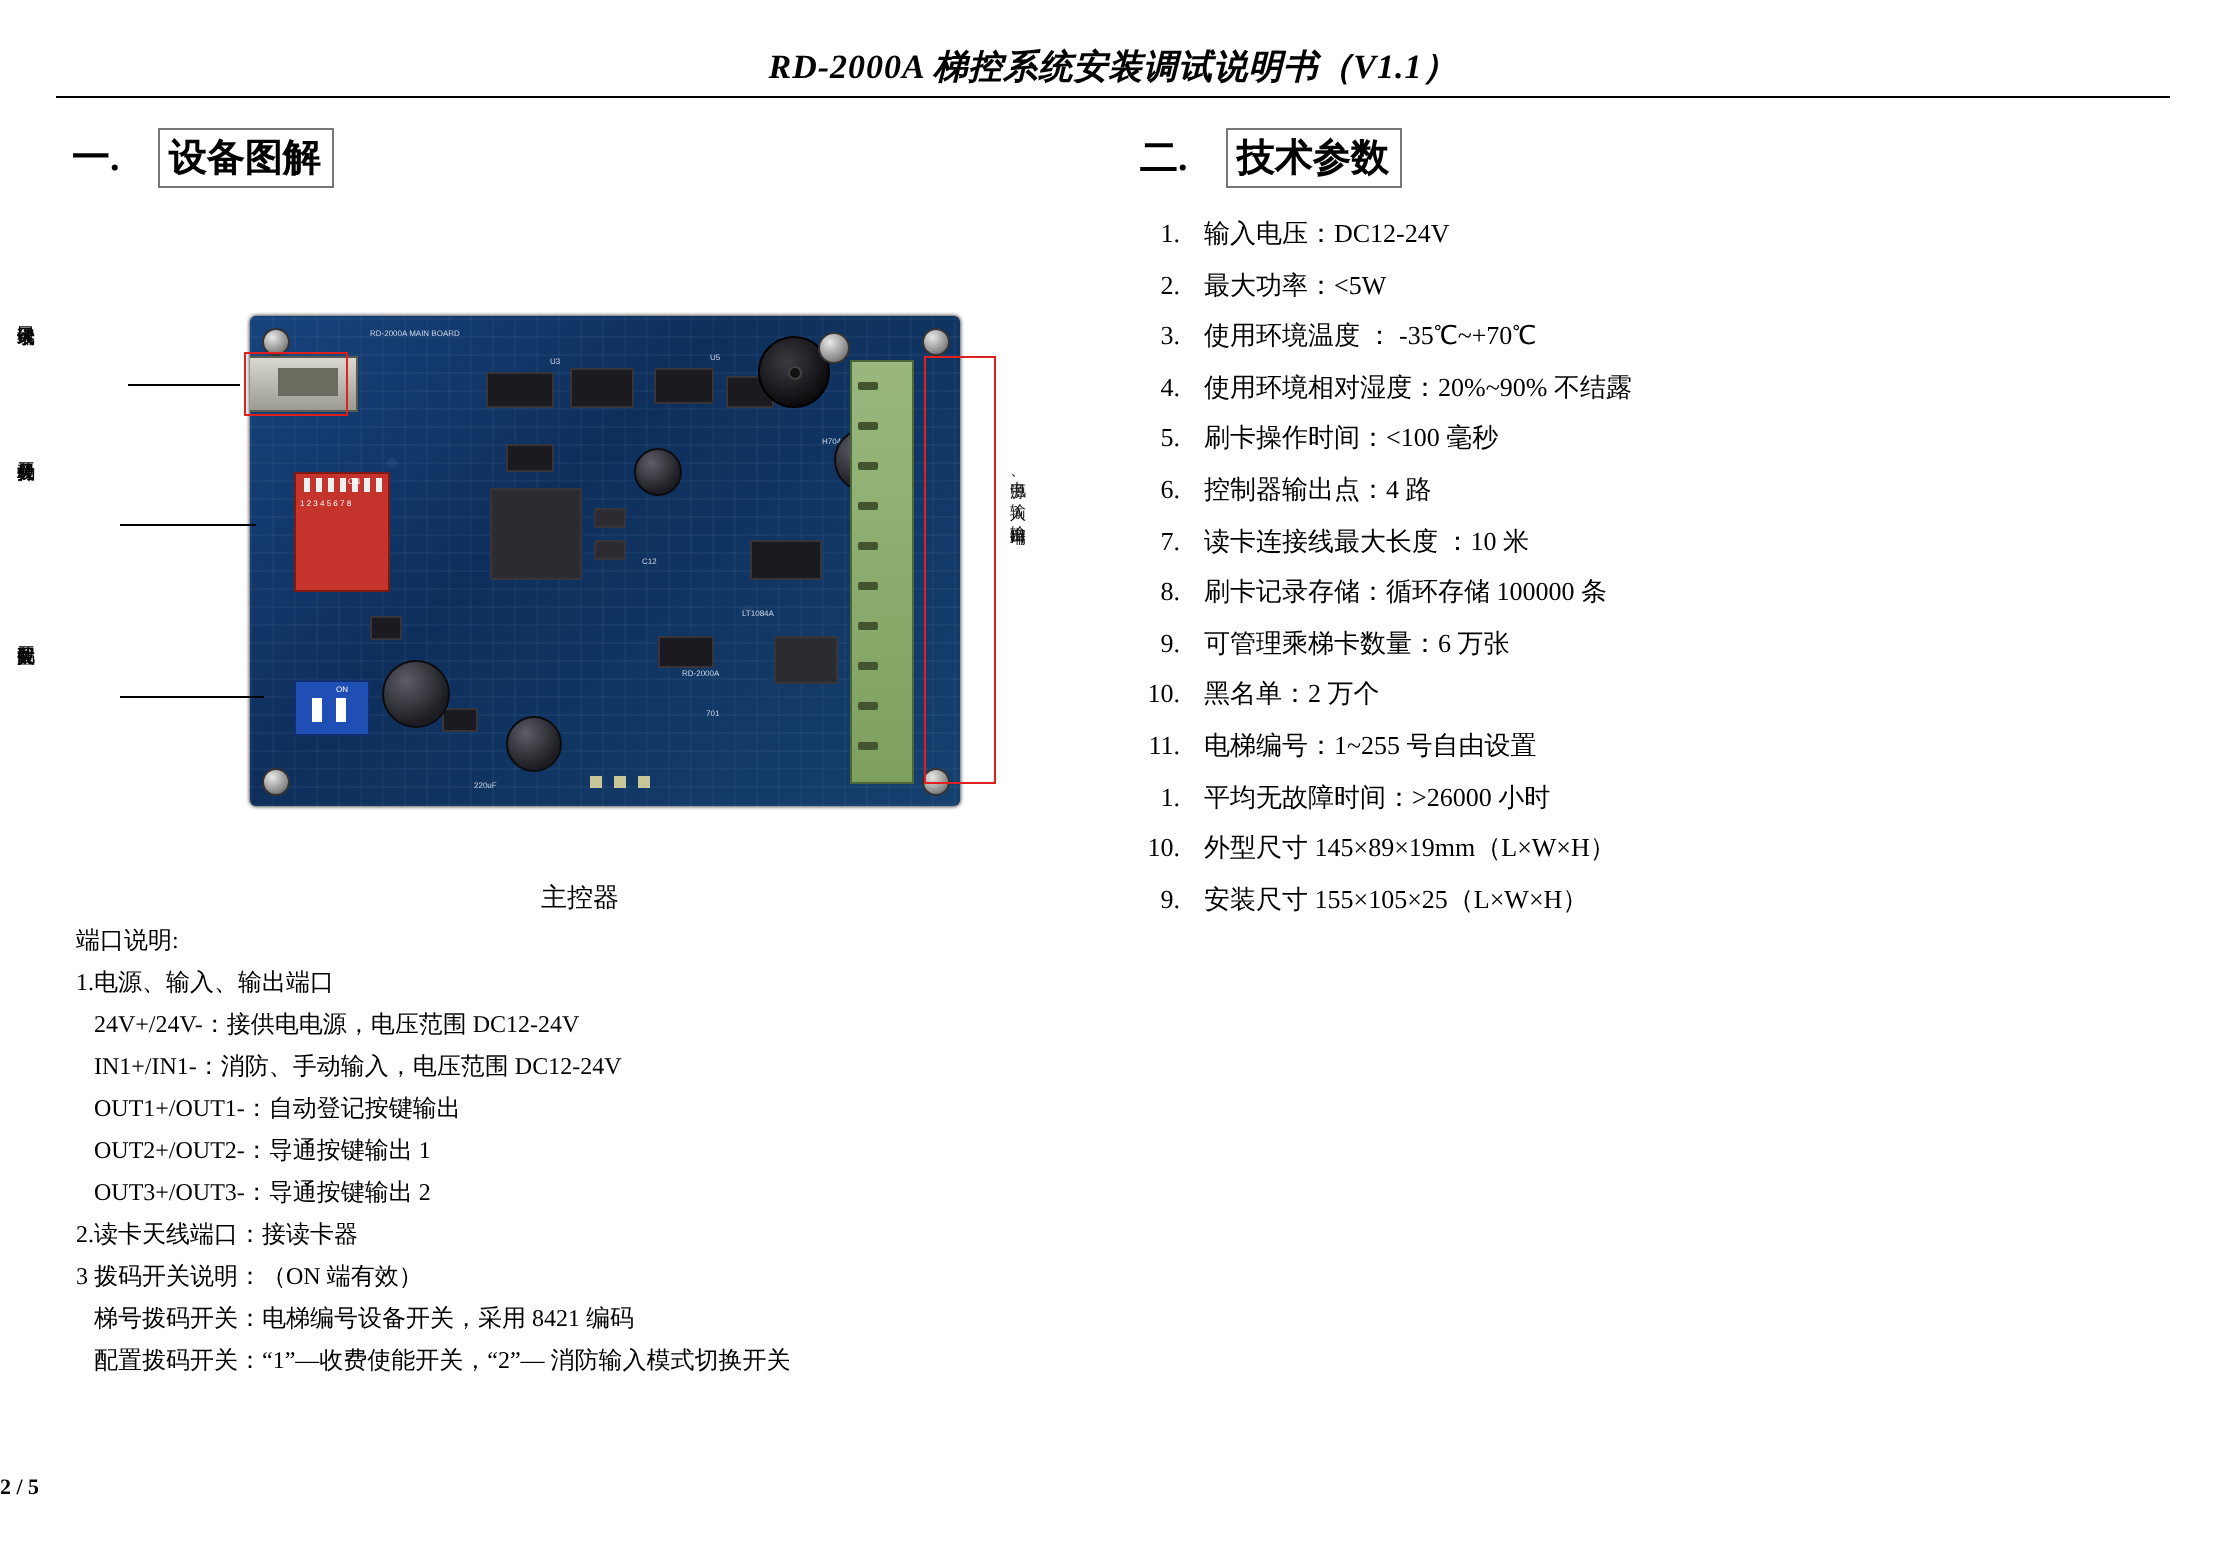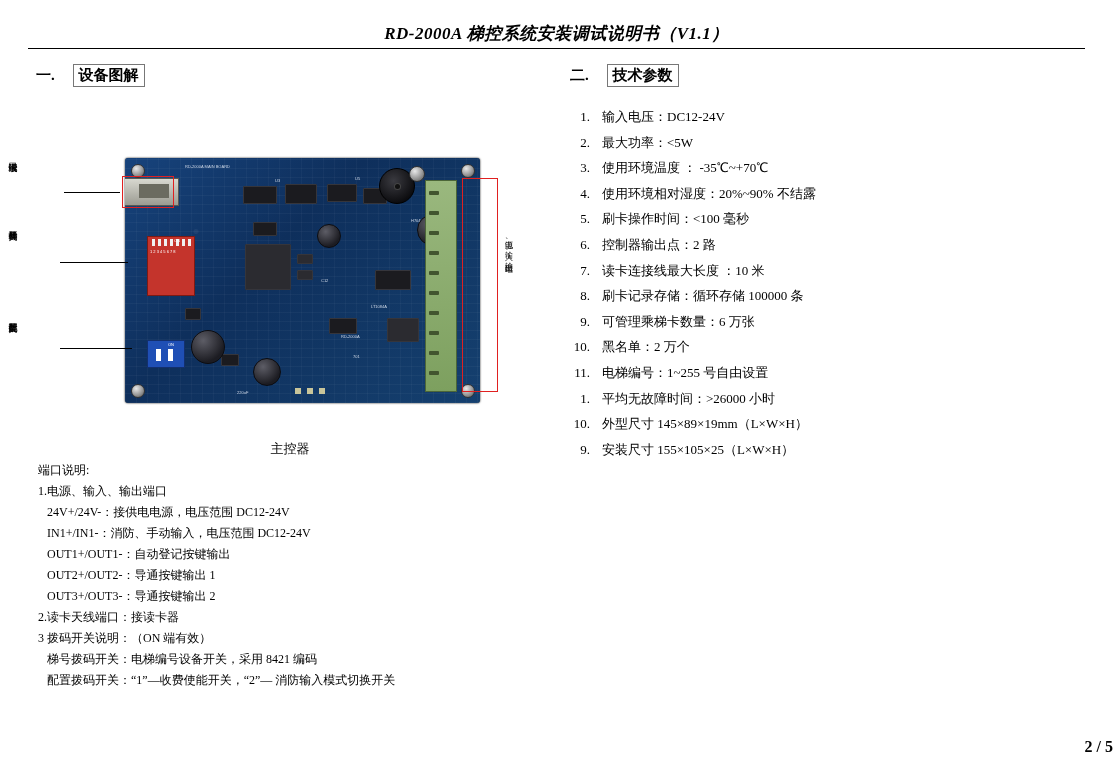--- a/index.html
+++ b/index.html
@@ -25,7 +25,7 @@
   }
 
   
-  .sec-heading{position:absolute;font-size:15px;font-weight:bold;}
+  .sec-heading{position:absolute;font-size:19px;font-weight:bold;}
   .sec-heading .num{font-family:"Liberation Serif",serif;}
   .sec-heading .boxed{
     border:1px solid #777;padding:1px 5px;margin-left:14px;font-weight:bold;

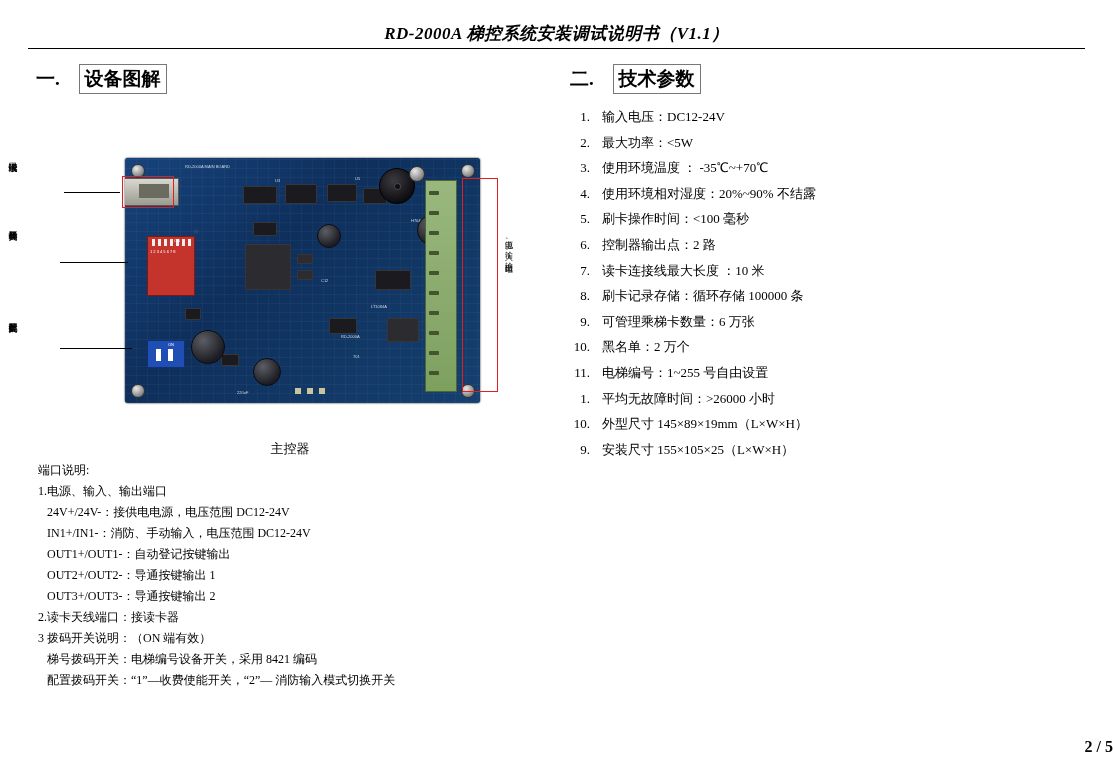--- a/index.html
+++ b/index.html
@@ -257,7 +257,7 @@
     </div>
     <div class="spec-row">
       <div class="spec-num">6.</div>
-      <div class="spec-txt">控制器输出点：2 路</div>
+      <div class="spec-txt">控制器输出点：4 路</div>
     </div>
     <div class="spec-row">
       <div class="spec-num">7.</div>

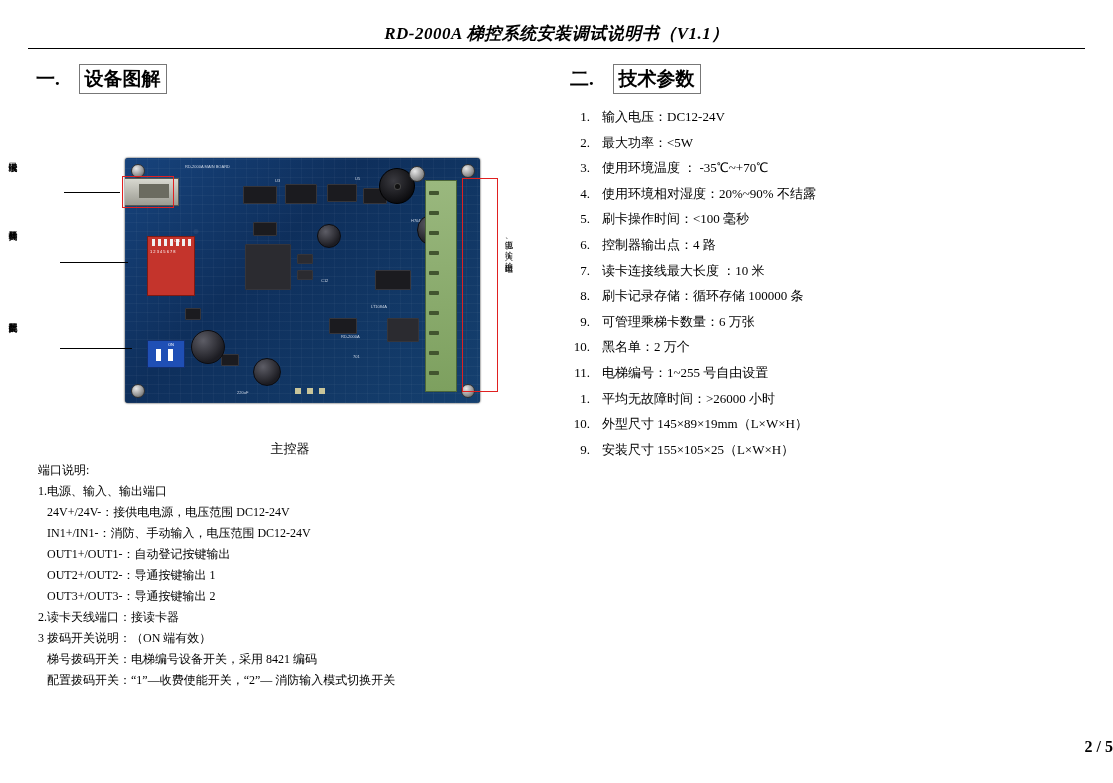--- a/index.html
+++ b/index.html
@@ -97,8 +97,8 @@
 
   
   .footer{
-    position:absolute;left:0;top:738px;width:1113px;text-align:right;
-    font-size:16px;font-weight:bold;
+    position:absolute;left:0;top:738px;width:1113px;text-align:left;
+    font-size:11px;font-weight:bold;
   }
 </style>
 </head>

